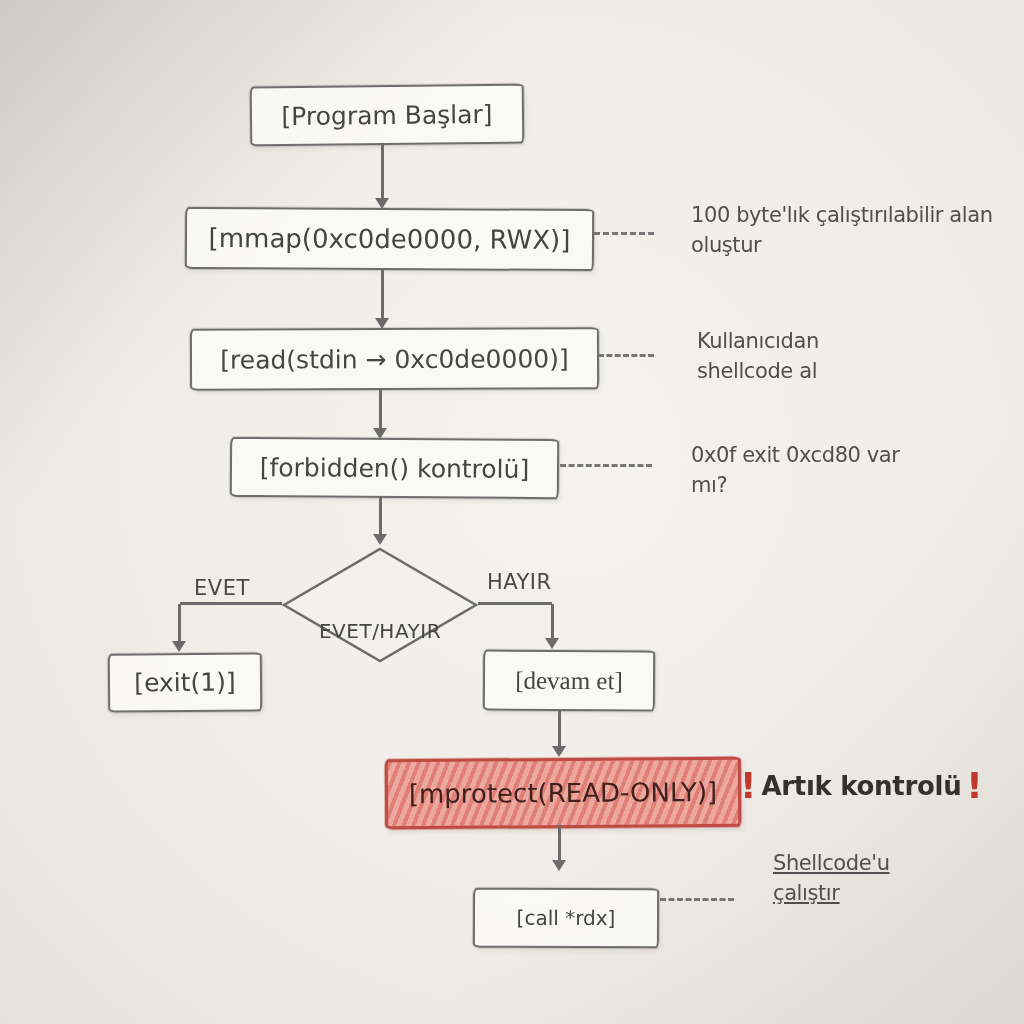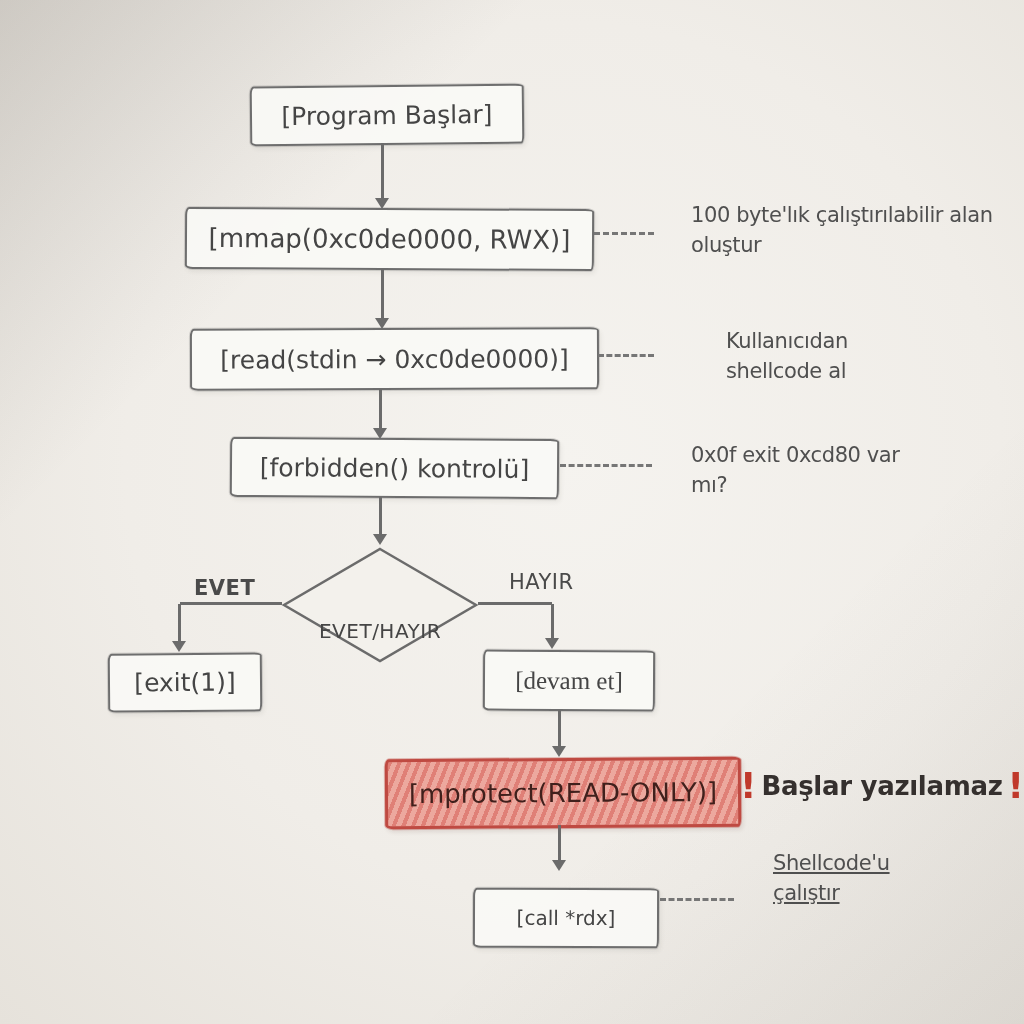--- a/index.html
+++ b/index.html
@@ -69,7 +69,7 @@
 
 <div class="box" style="left:190px;top:328px;width:405px;height:58px;font-size:25px;transform:rotate(-0.2deg);">[read(stdin → 0xc0de0000)]</div>
 <div class="dash" style="left:598px;top:354px;width:56px;"></div>
-<div class="ann" style="left:693px;top:326px;width:190px;">Kullanıcıdan shellcode al</div>
+<div class="ann" style="left:664px;top:326px;width:190px;">Kullanıcıdan shellcode al</div>
 
 <div class="varrow" style="left:379px;top:389px;height:40px;"></div>
 

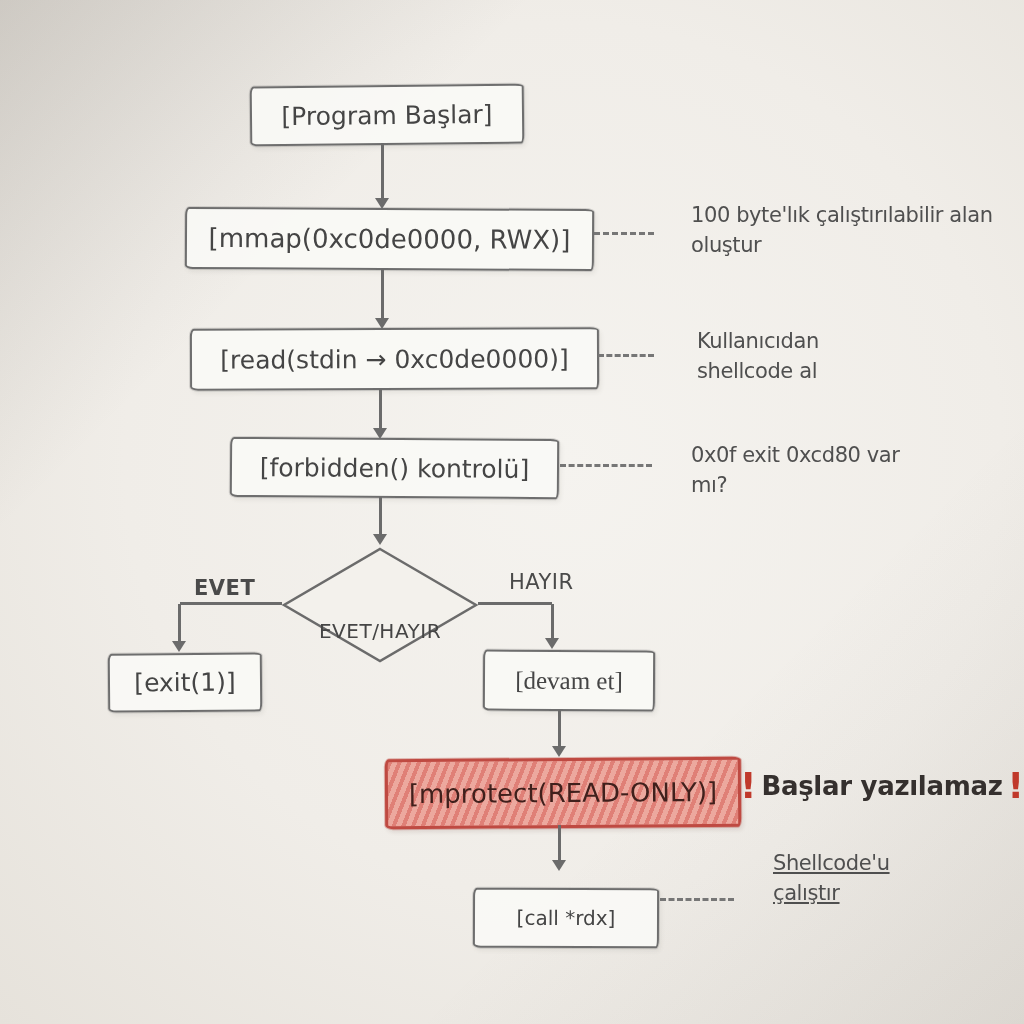--- a/index.html
+++ b/index.html
@@ -86,7 +86,7 @@
 </div>
 <div class="diamond-label">EVET/HAYIR</div>
 
-<div class="branch-label" style="left:194px;top:576px;font-weight:bold;">EVET</div>
+<div class="branch-label" style="left:194px;top:576px;">EVET</div>
 <div class="branch-label" style="left:509px;top:570px;">HAYIR</div>
 
 <div class="hline" style="left:180px;top:602px;width:102px;"></div>

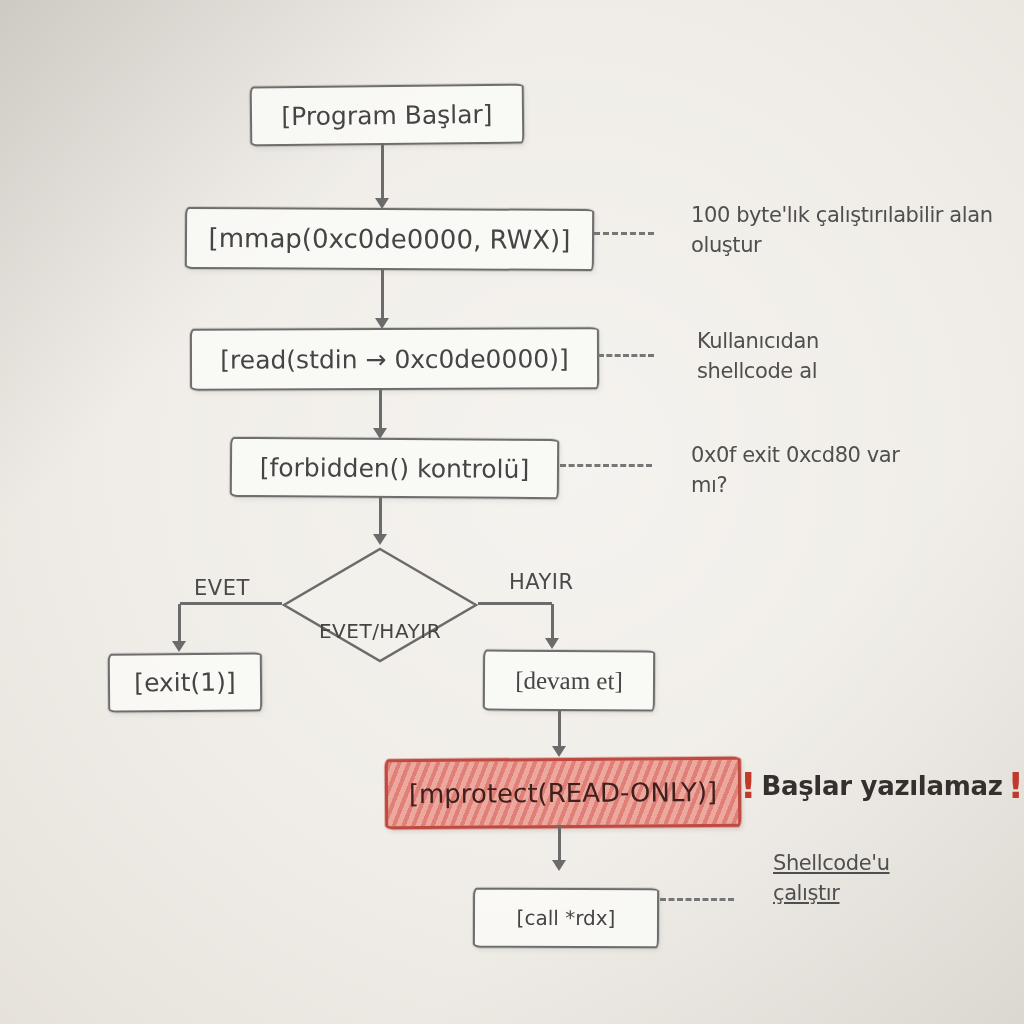--- a/index.html
+++ b/index.html
@@ -87,7 +87,7 @@
 <div class="diamond-label">EVET/HAYIR</div>
 
 <div class="branch-label" style="left:194px;top:576px;">EVET</div>
-<div class="branch-label" style="left:509px;top:570px;">HAYIR</div>
+<div class="branch-label" style="left:487px;top:570px;">HAYIR</div>
 
 <div class="hline" style="left:180px;top:602px;width:102px;"></div>
 <div class="varrow" style="left:178px;top:604px;height:38px;"></div>

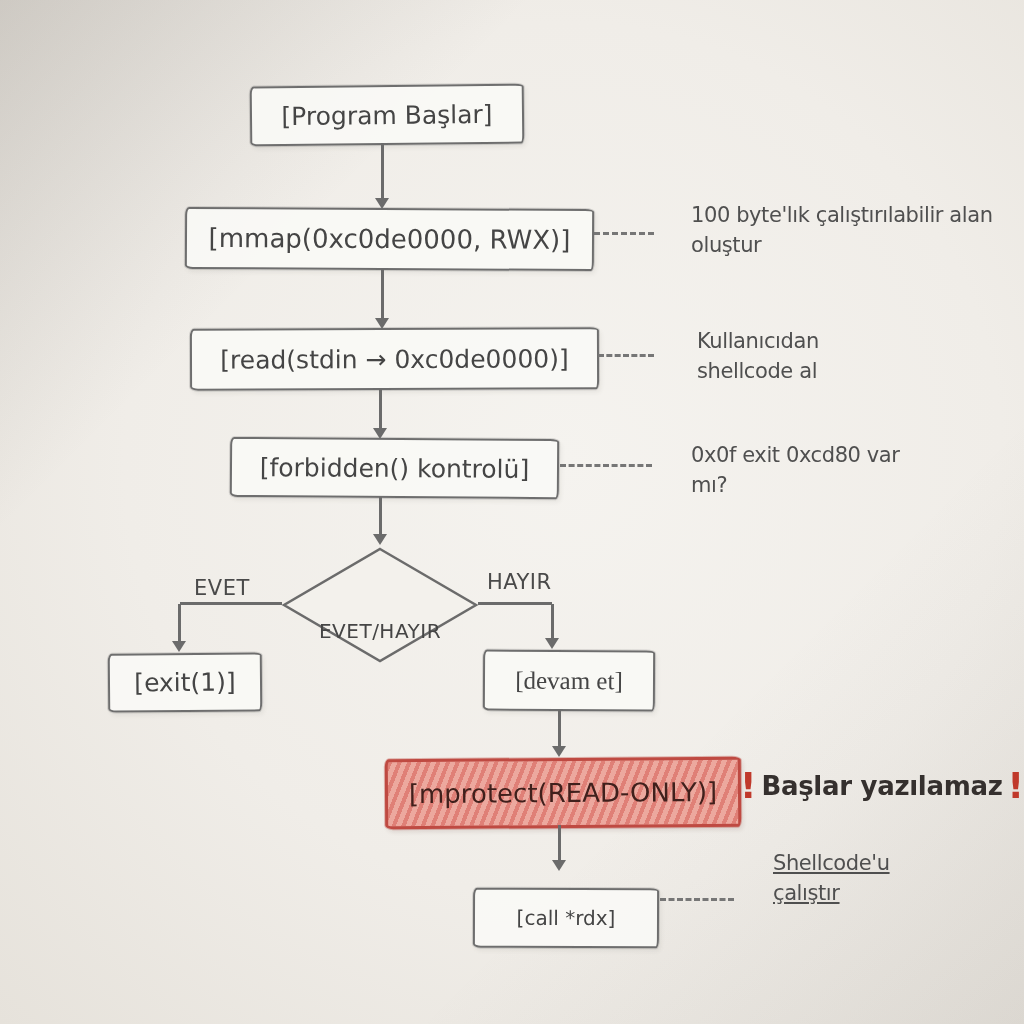--- a/index.html
+++ b/index.html
@@ -103,7 +103,7 @@
 
 <div class="warn">
   <span class="warn-mark">!</span>
-  <span class="warn-text">Başlar yazılamaz</span>
+  <span class="warn-text">Artık kontrolü</span>
   <span class="warn-mark">!</span>
 </div>
 

